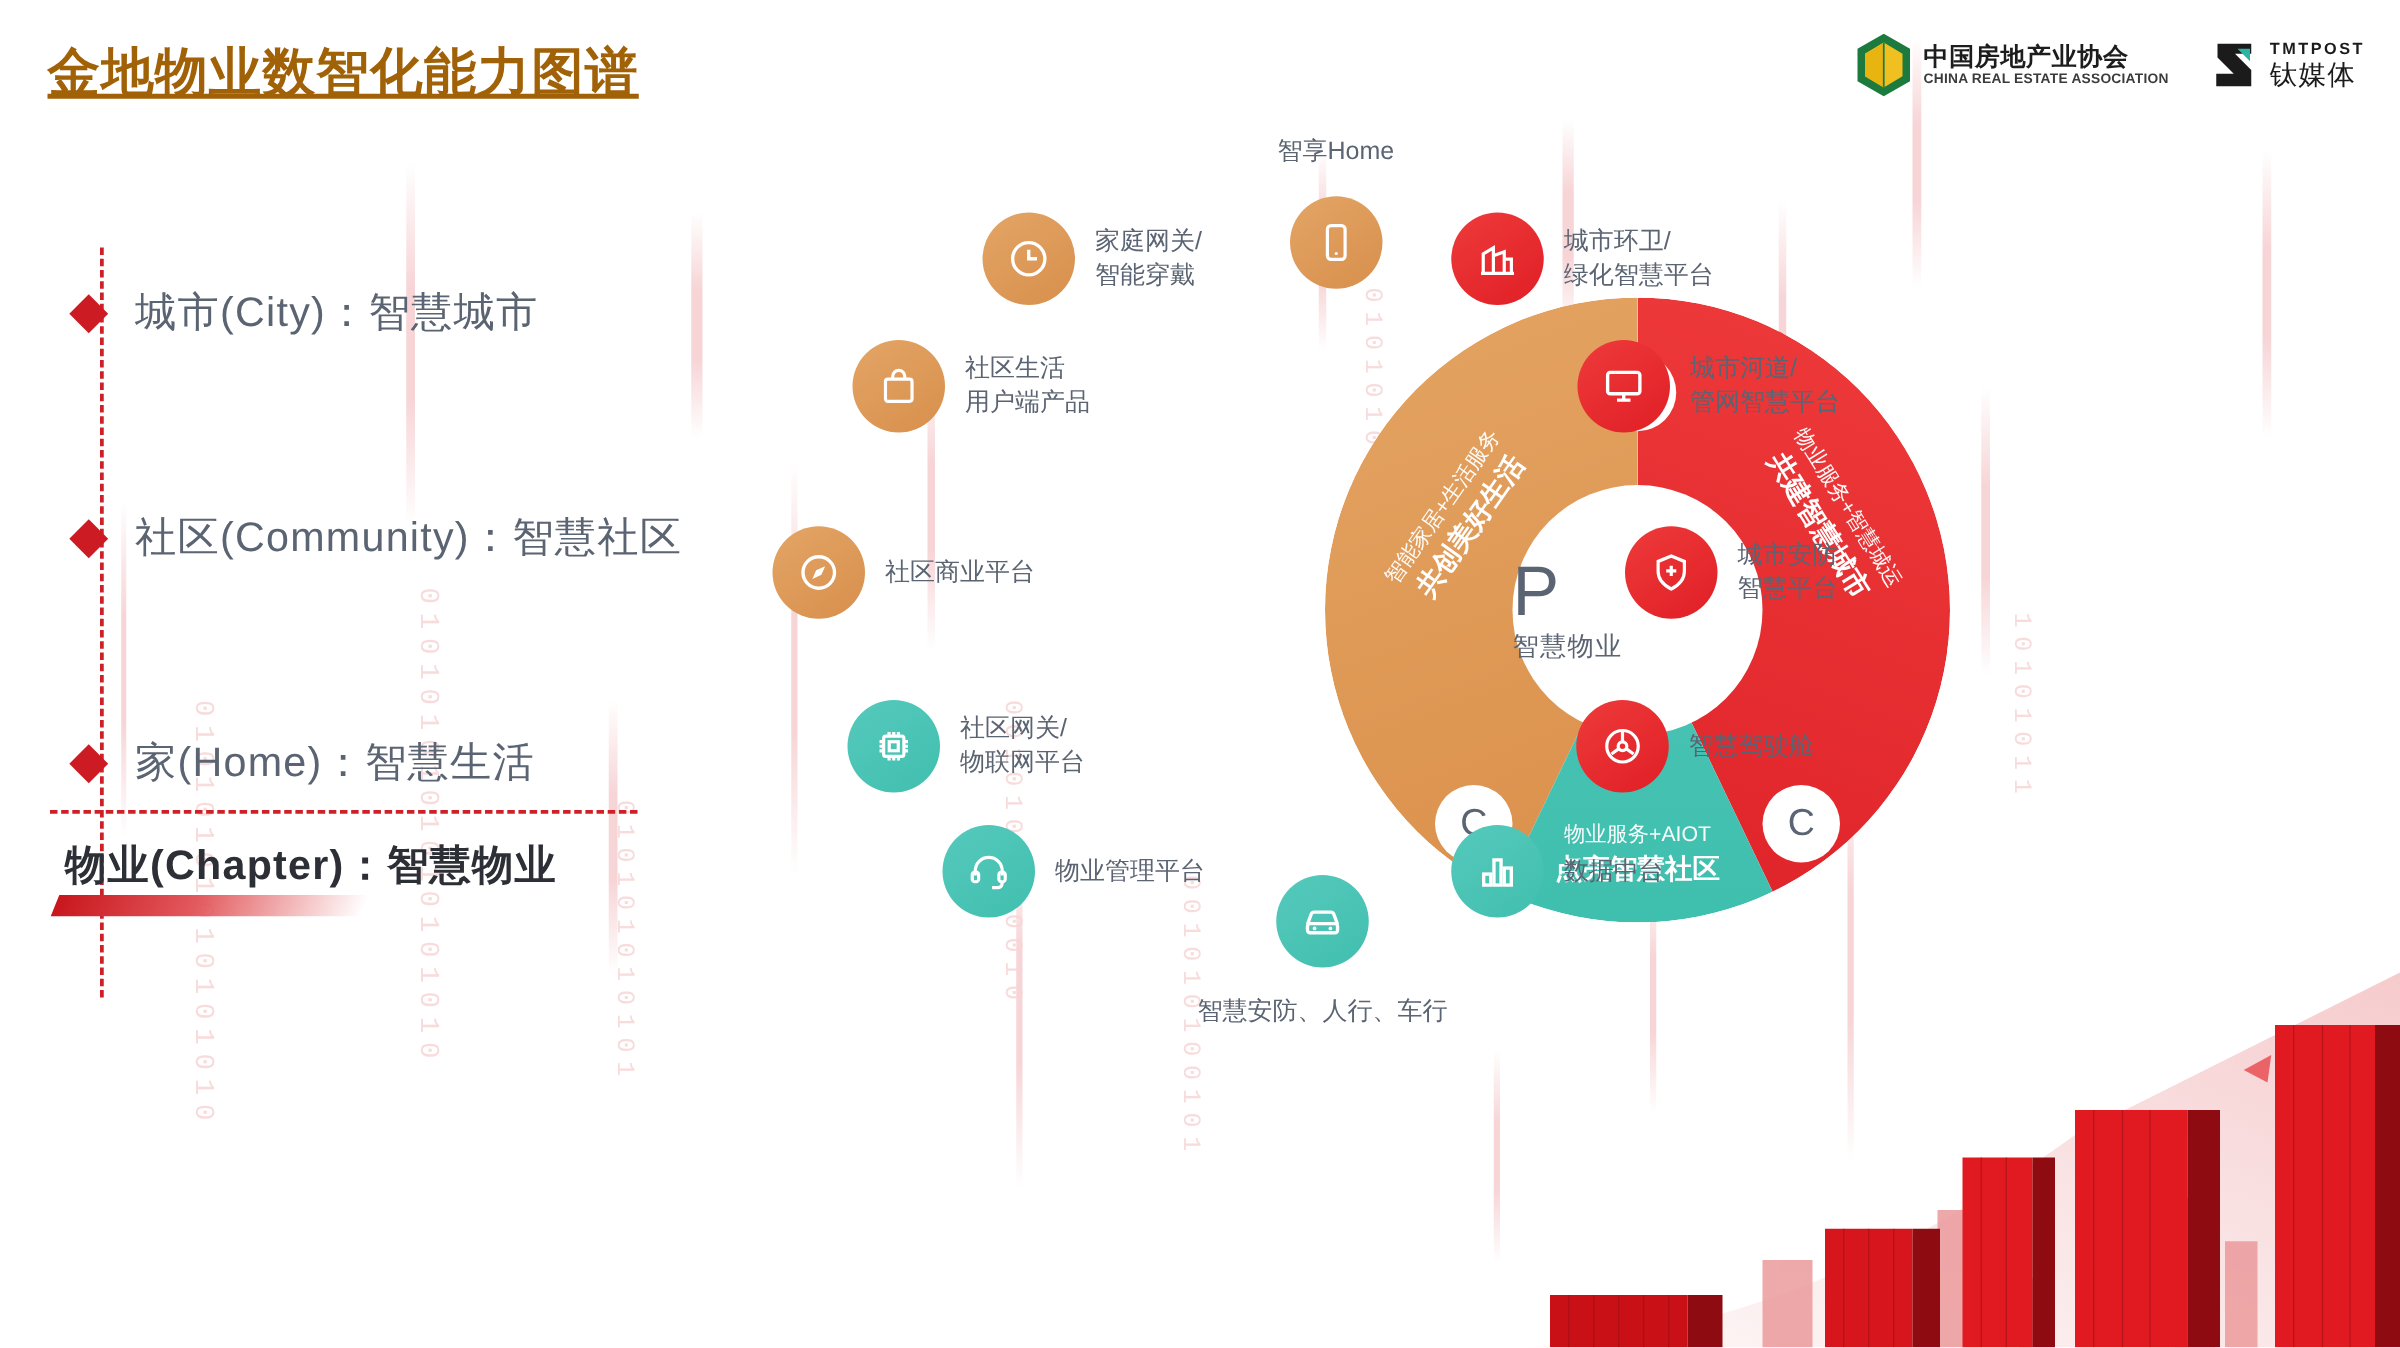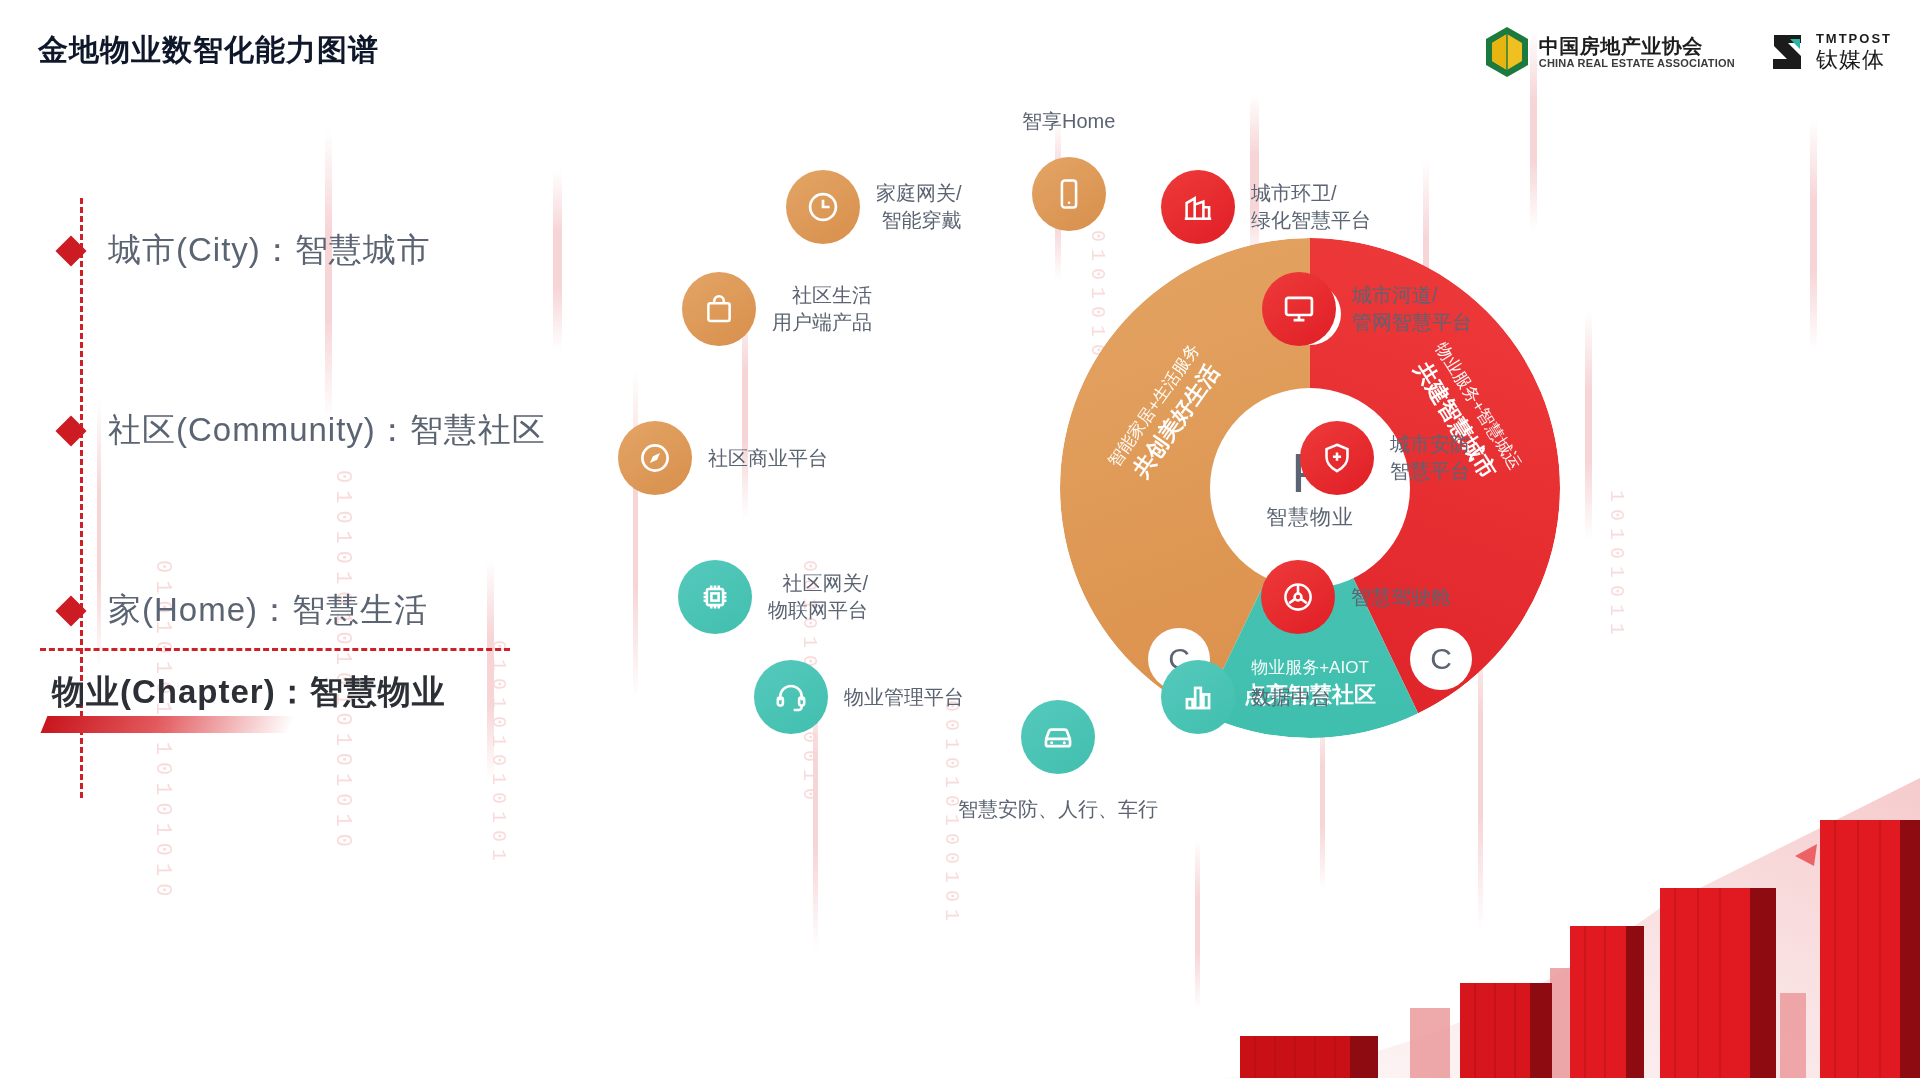--- a/index.html
+++ b/index.html
@@ -29,8 +29,9 @@
   
   .page-title {
     position: absolute; left: 38px; top: 30px;
-    font-size: 30px; font-weight: bold; color: #0f172a;
+    font-size: 42px; font-weight: bold; color: #a16207;
     letter-spacing: 1px;
+    text-decoration: underline;
   }
   .logos { position: absolute; right: 28px; top: 26px; display: flex; align-items: center; gap: 26px; }
   .logo { display: flex; align-items: center; gap: 10px; }

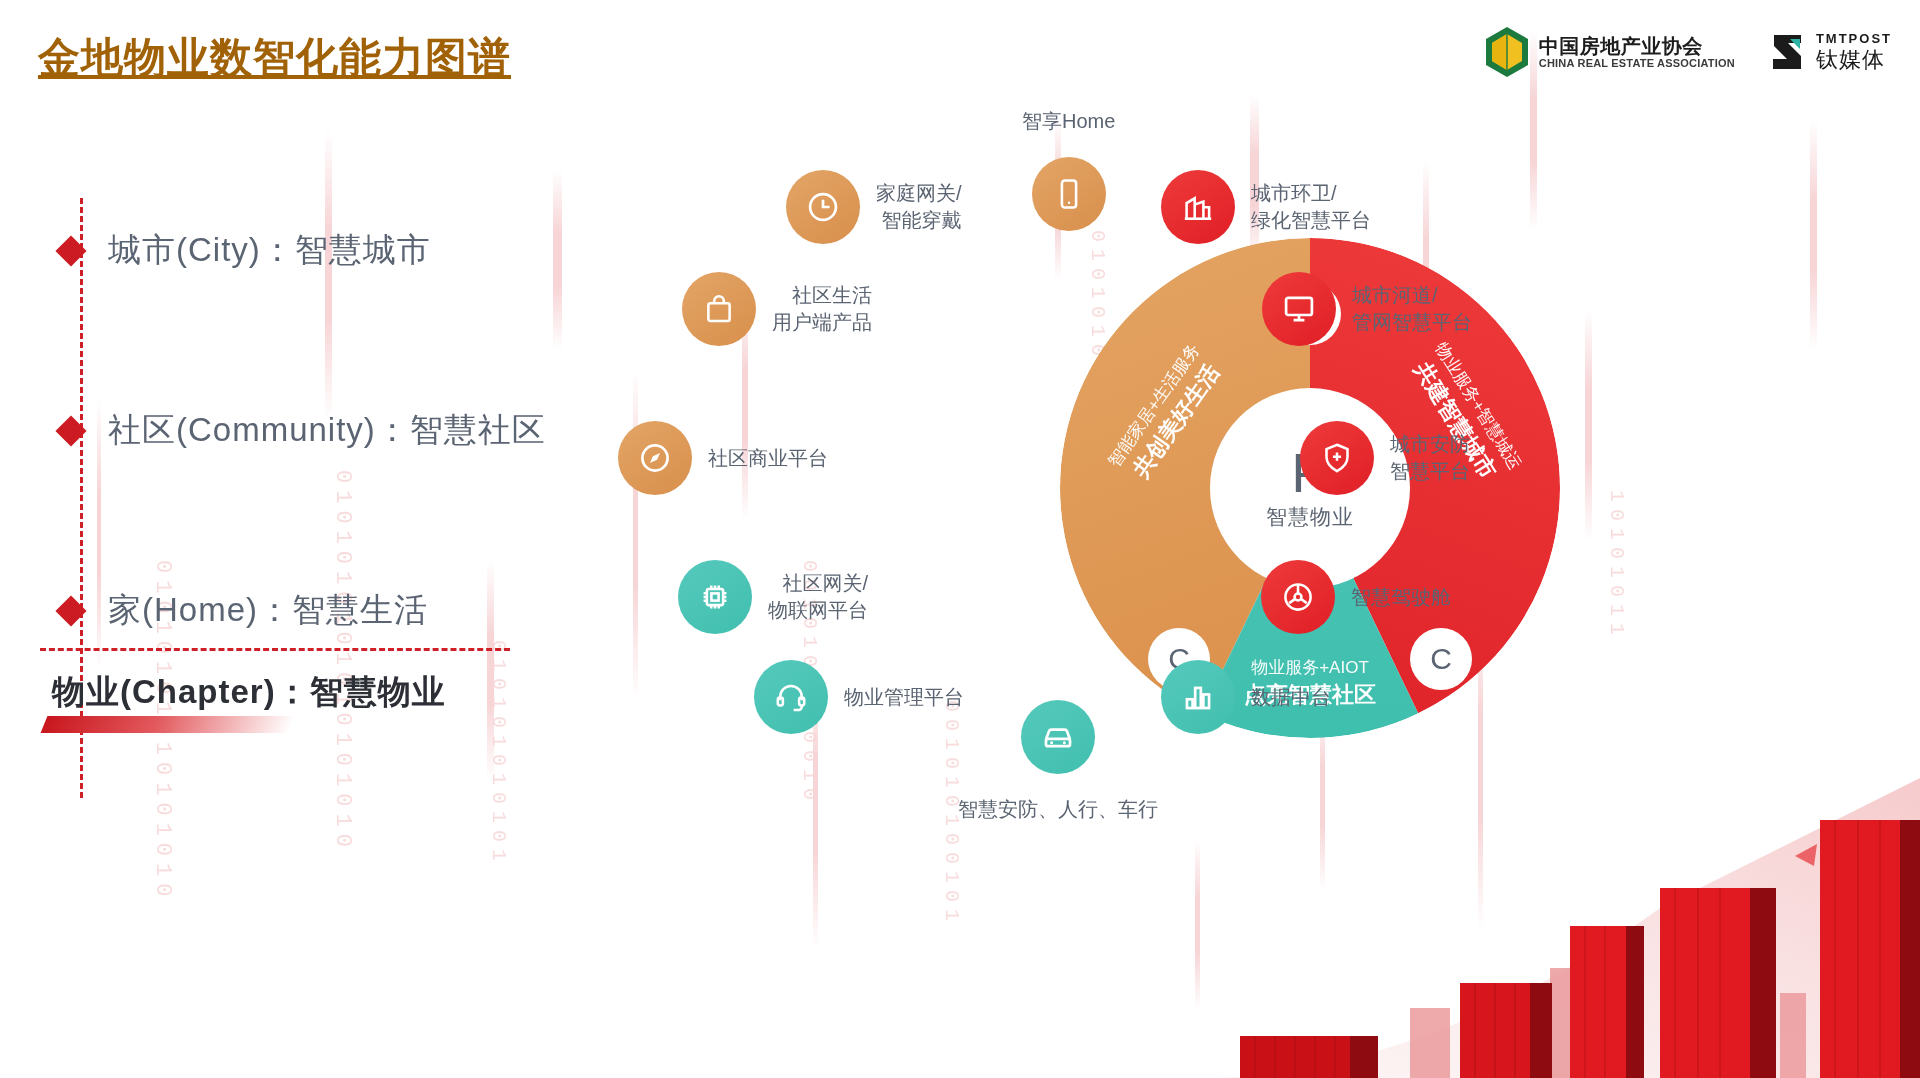--- a/index.html
+++ b/index.html
@@ -115,7 +115,7 @@
   .b-teal   { background: linear-gradient(145deg, #55c9bd, #41bfae); }
   .node-label { font-size: 20px; color: #5b6472; line-height: 1.35; white-space: nowrap; }
   .node-label.right { text-align: left; }
-  .node-label.left  { text-align: right; }
+  .node-label.left  { }
   .node-label.center{ text-align: center; }
   .node.stack { flex-direction: column; gap: 22px; }
 

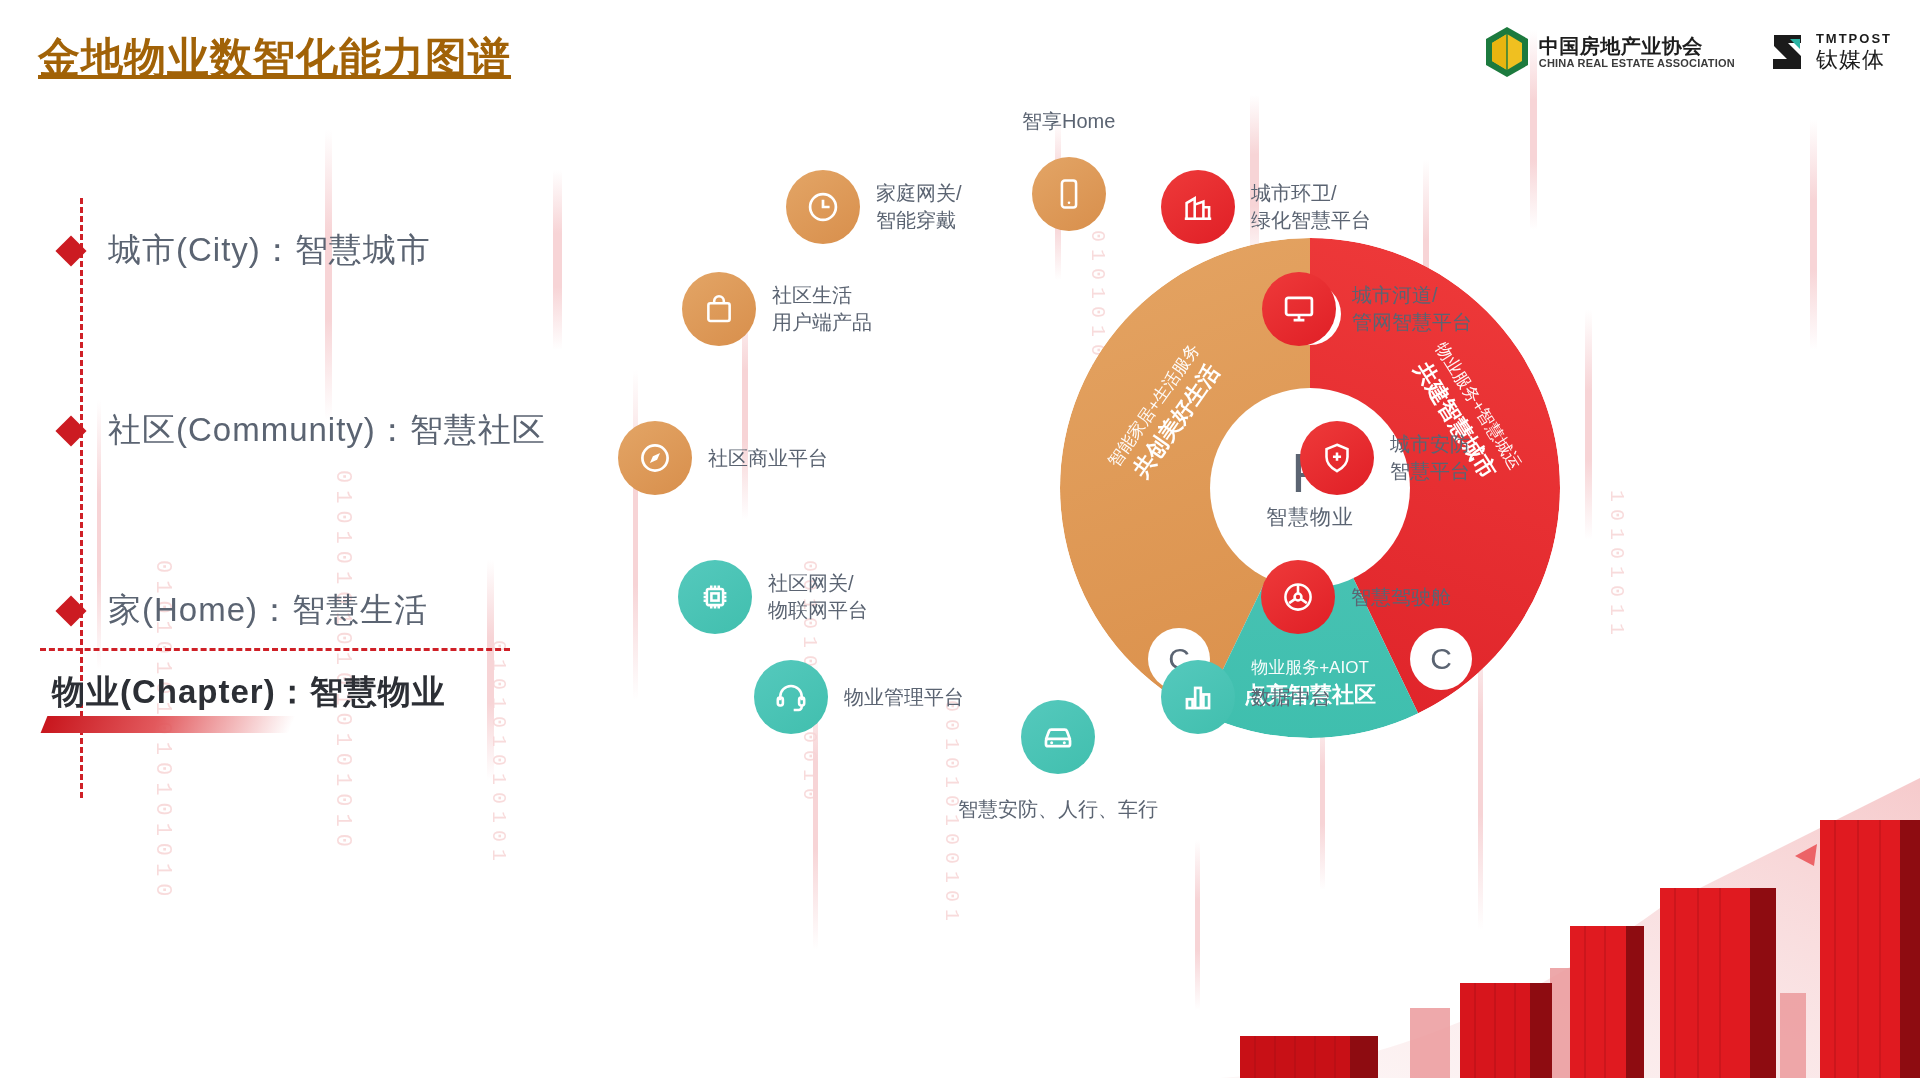--- a/index.html
+++ b/index.html
@@ -81,7 +81,7 @@
   .hole {
     position: absolute; left: 50%; top: 50%; width: 200px; height: 200px;
     margin: -100px 0 0 -100px; background: #fff; border-radius: 50%;
-    display: flex; flex-direction: column; align-items: center; justify-content: center; gap: 2px;
+    display: flex; flex-direction: column; justify-content: center; gap: 2px;
   }
   .hole-letter { font-size: 56px; color: #5b6472; line-height: 1; }
   .hole-text { font-size: 21px; color: #5b6472; letter-spacing: 1px; }

